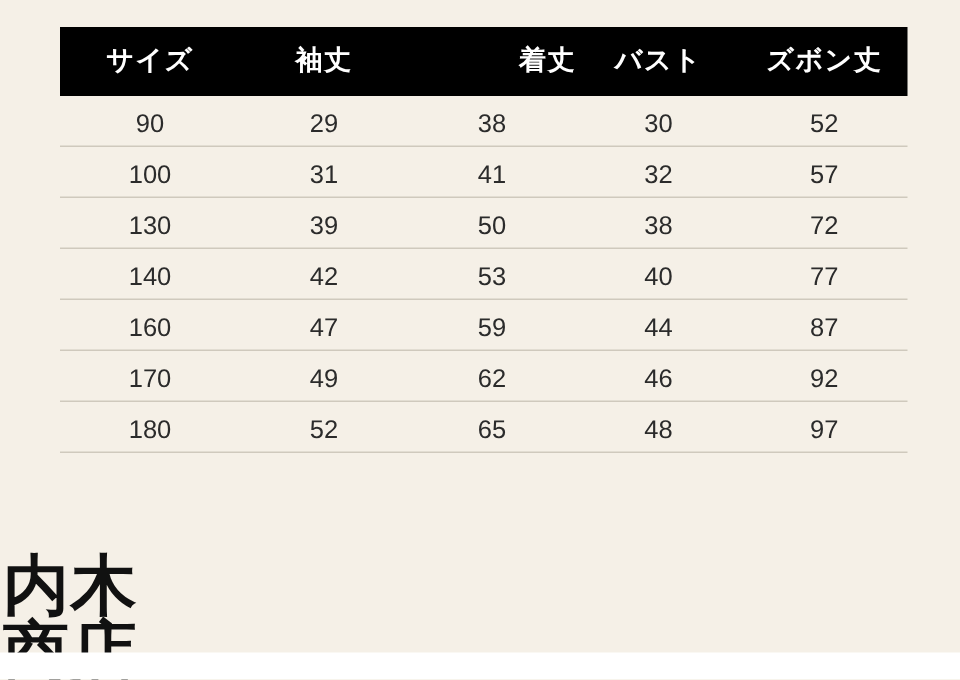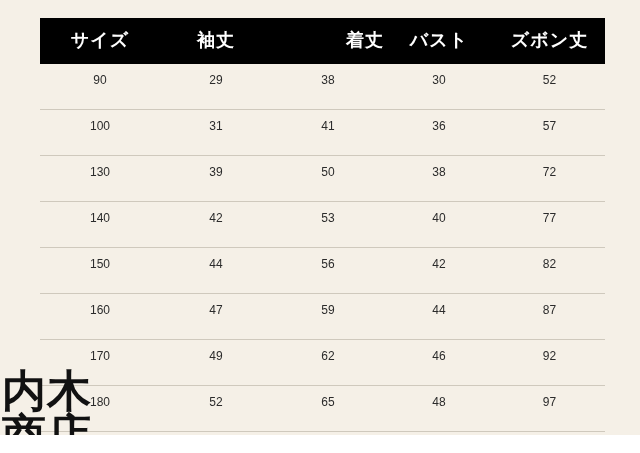--- a/index.html
+++ b/index.html
@@ -49,10 +49,10 @@
   table.size-table thead th.c4 { width: 111px; }
 
   table.size-table tbody td {
-    font-size: 12px;
+    font-size: 17px;
     color: #2b2b2b;
     text-align: center;
-    padding: 9px 0 22px 0;
+    padding: 9px 0 4px 0;
     border-bottom: 1px solid #cfc9bd;
     background: transparent;
     font-family: "Liberation Sans", sans-serif;

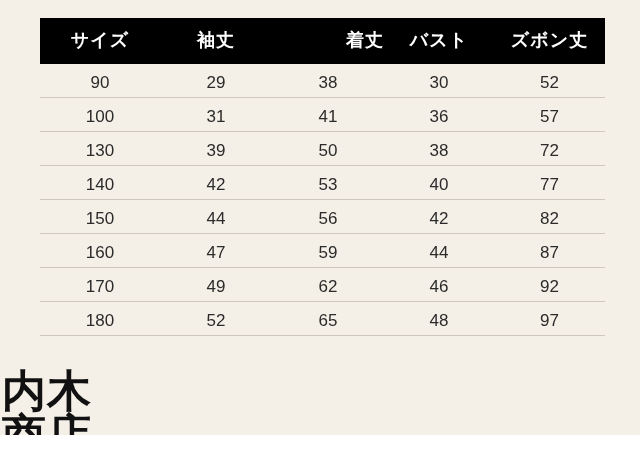--- a/index.html
+++ b/index.html
@@ -112,7 +112,7 @@
           <td>100</td>
           <td>31</td>
           <td>41</td>
-          <td>36</td>
+          <td>32</td>
           <td>57</td>
         </tr>
         <tr>

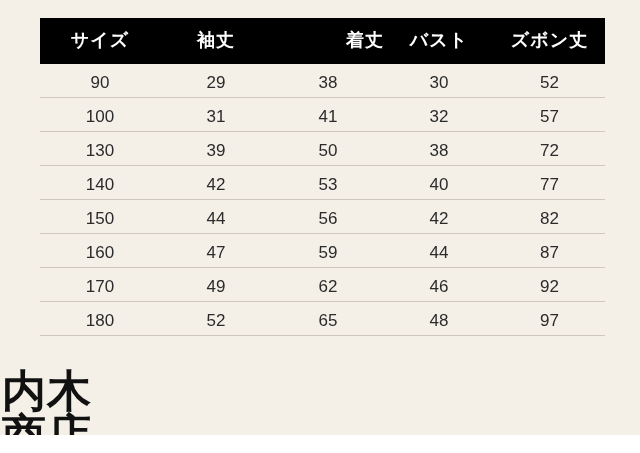--- a/index.html
+++ b/index.html
@@ -130,13 +130,6 @@
           <td>77</td>
         </tr>
         <tr>
-          <td>150</td>
-          <td>44</td>
-          <td>56</td>
-          <td>42</td>
-          <td>82</td>
-        </tr>
-        <tr>
           <td>160</td>
           <td>47</td>
           <td>59</td>

